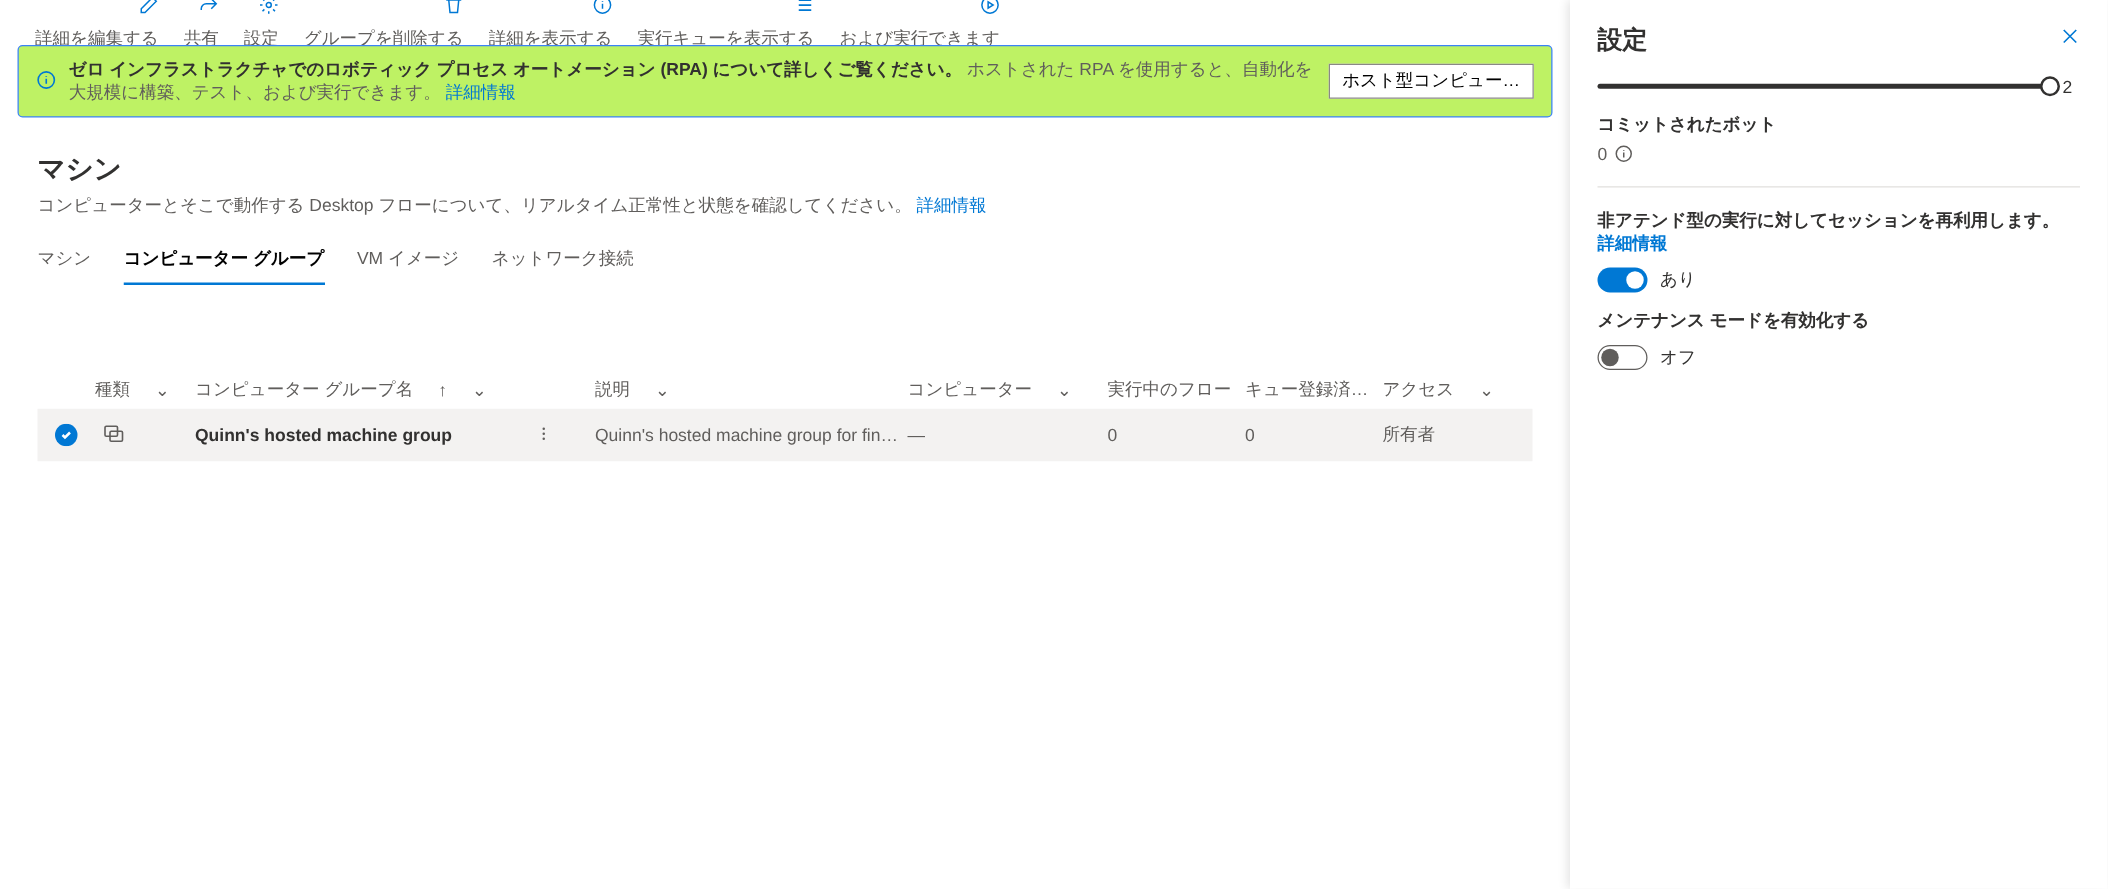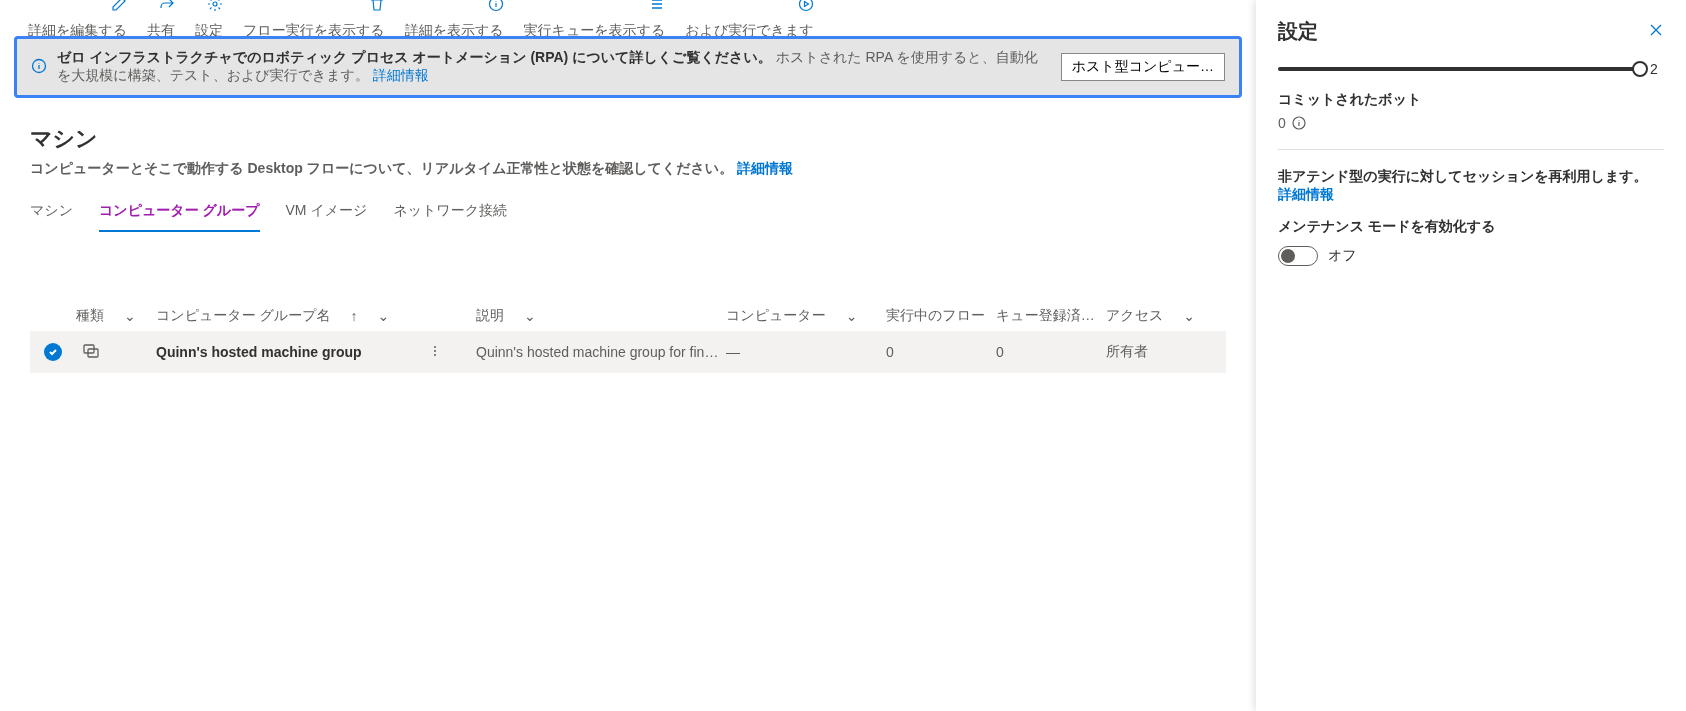--- a/index.html
+++ b/index.html
@@ -215,7 +215,7 @@
             <path d="M2 4h12M6 4V2h4v2M4 4l1 10h6l1-10"></path>
           </svg>
       </span>
-      <span class="cmd-label">フロー実行を表示する</span>
+      <span class="cmd-label">グループを削除する</span>
     </div>
     <div class="cmd">
       <span class="icon">

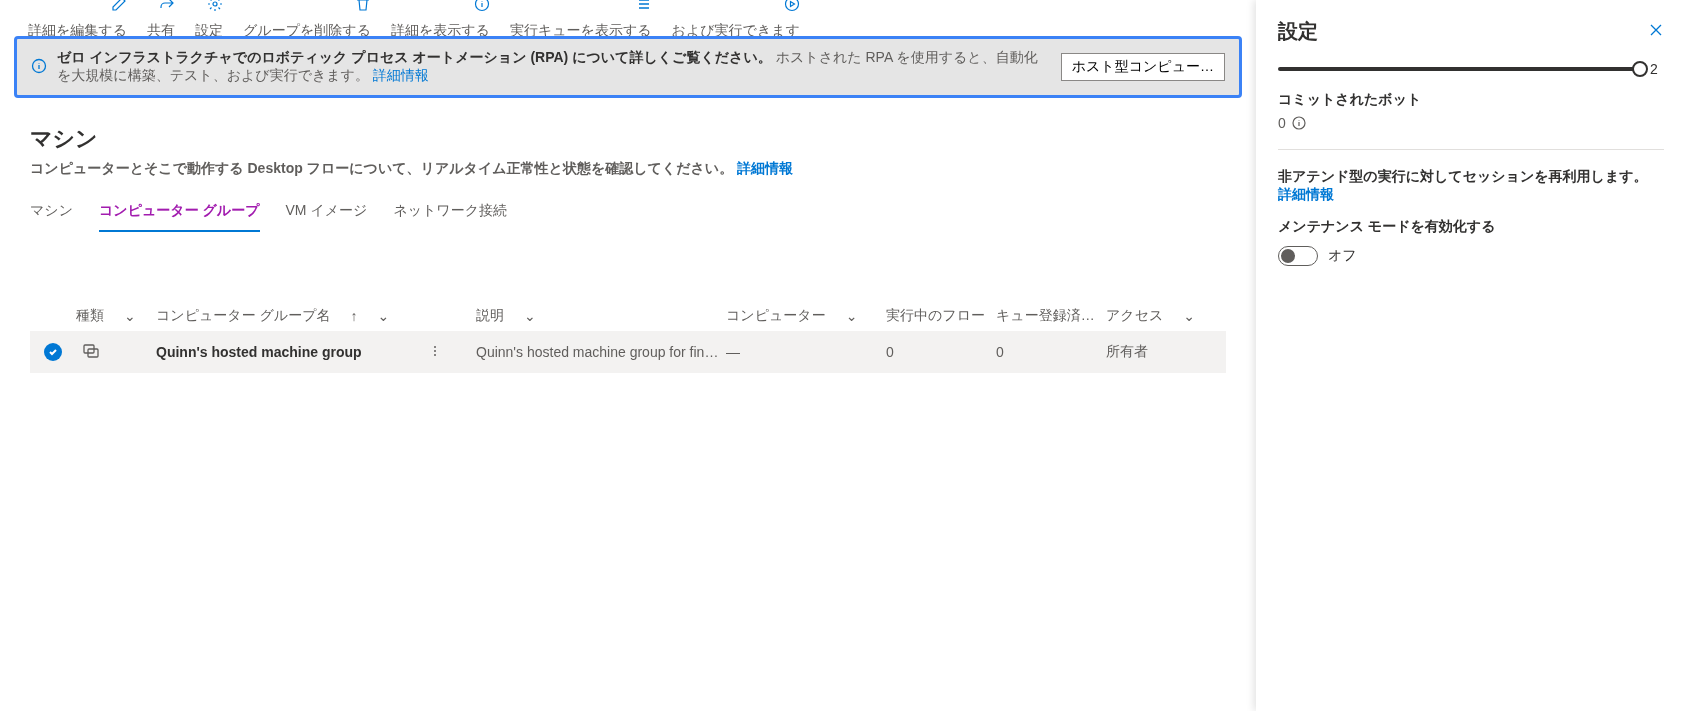--- a/index.html
+++ b/index.html
@@ -47,8 +47,8 @@
     
     .banner {
       margin: 0 14px;
-      background: #e5e5e5;
-      border: 3px solid #3b82f6;
+      background: #bef264;
+      border: 1px solid #3b82f6;
       border-radius: 4px;
       padding: 10px 14px;
       display: flex;

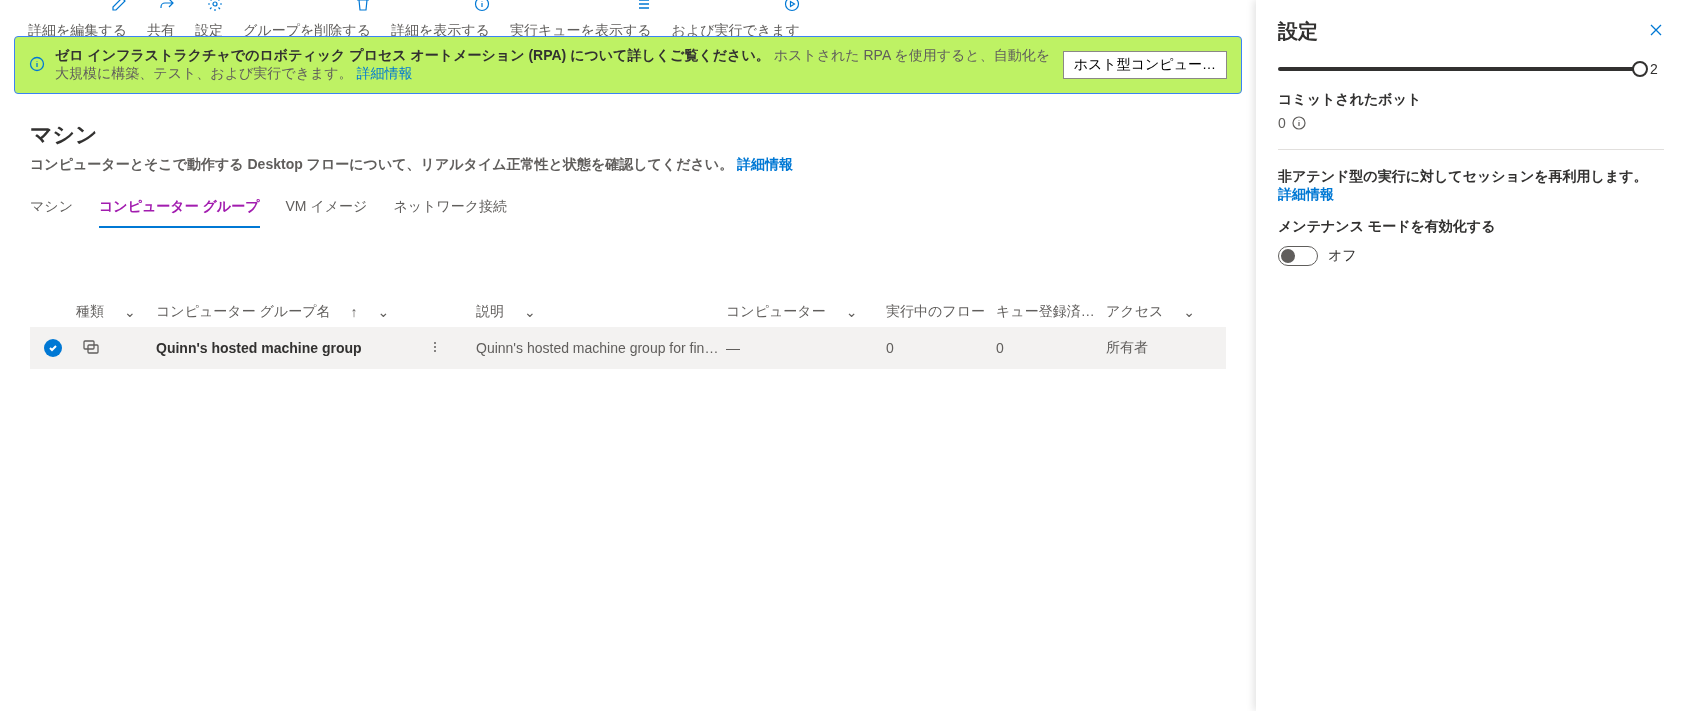--- a/index.html
+++ b/index.html
@@ -74,7 +74,7 @@
     
     .page-header { margin: 26px 30px 6px; }
     .page-title { font-size: 22px; font-weight: 600; color: #323130; }
-    .page-subtitle { color: #605e5c; margin-top: 6px; font-size: 14px; font-weight: bold; }
+    .page-subtitle { color: #605e5c; margin-top: 6px; font-size: 14px; }
 
     
     .tabs {

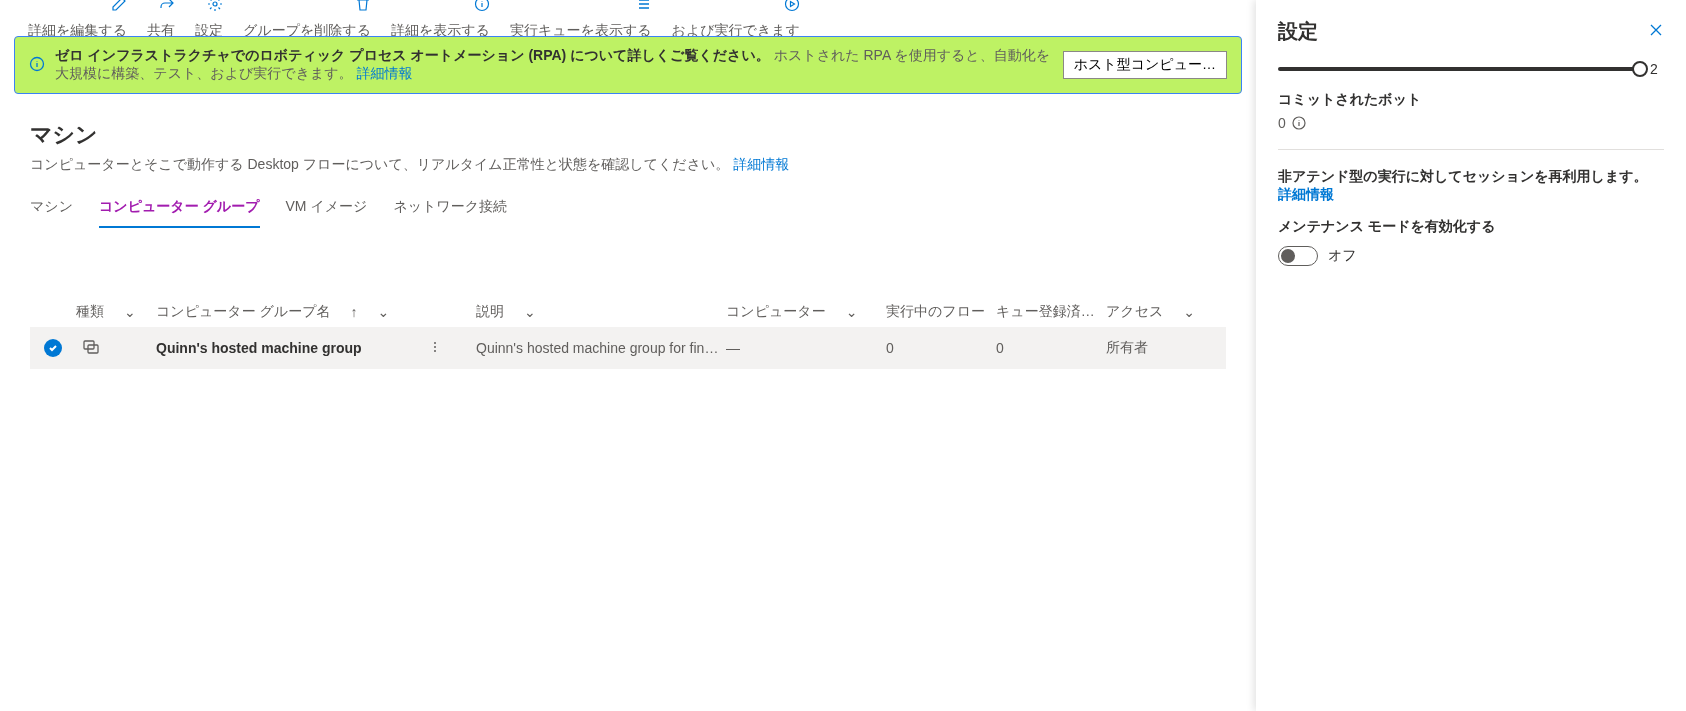--- a/index.html
+++ b/index.html
@@ -90,7 +90,7 @@
       font-size: 14px;
     }
     .tab.active {
-      color: #a21caf;
+      color: #000000;
       font-weight: 600;
       border-bottom: 2px solid #0078d4;
     }

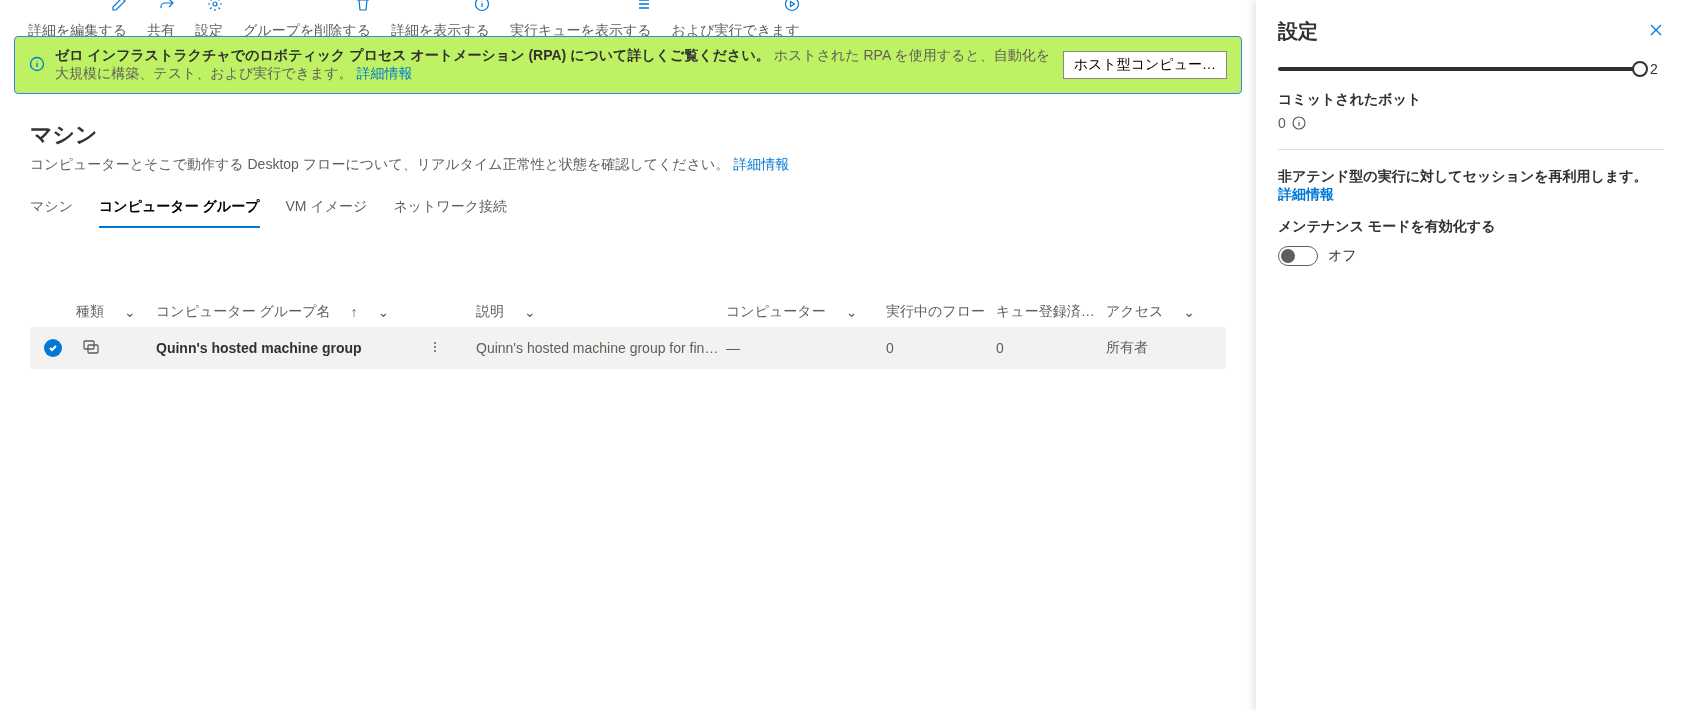--- a/index.html
+++ b/index.html
@@ -380,6 +380,12 @@
       <span>非アテンド型の実行に対してセッションを再利用します。</span>
       <span class="link">詳細情報</span>
     </div>
+    <div class="toggle-row">
+      <div class="toggle on">
+        <div class="knob"></div>
+      </div>
+      <span class="toggle-label">あり</span>
+    </div>
   </div>
 
   <div class="panel-section">

